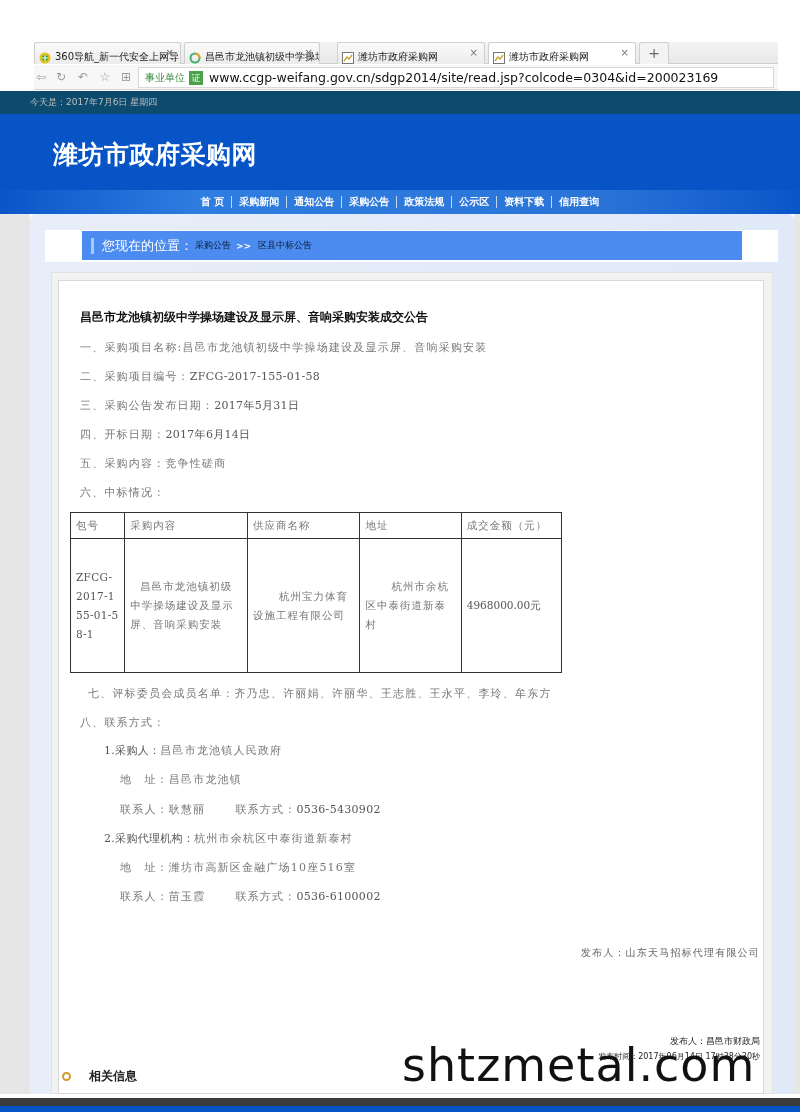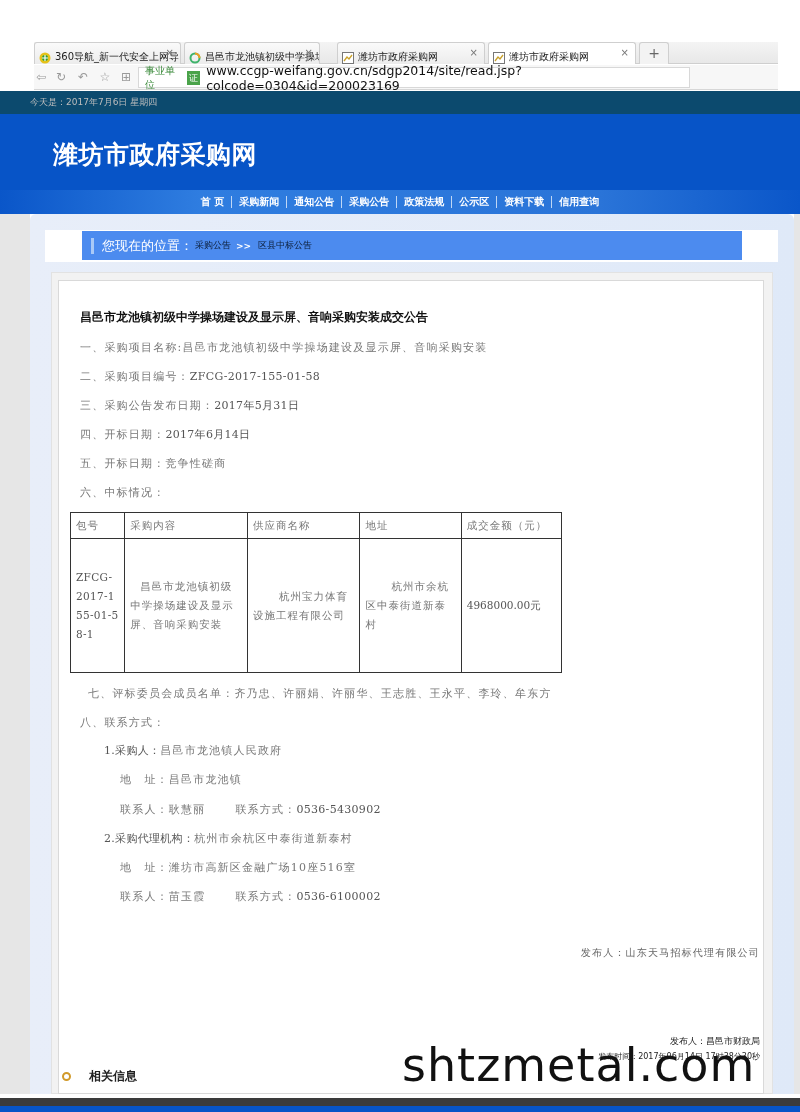--- a/index.html
+++ b/index.html
@@ -15,7 +15,7 @@
   .newtab { position: absolute; top: 0; height: 22px; width: 30px; border: 1px solid #cfcfcf; border-bottom: none; border-radius: 3px 3px 0 0; background: #f3f3f3; font-size: 14px; color: #666; text-align: center; line-height: 20px; }
   .addrbar { position: absolute; left: 34px; top: 65px; width: 744px; height: 25px; background: #f7f7f7; border-bottom: 1px solid #d7d7d7; }
   .navbtn { position: absolute; top: 5px; width: 14px; height: 14px; color: #999; font-size: 12px; text-align: center; line-height: 14px; }
-  .urlbox { position: absolute; left: 104px; top: 2px; width: 552px; height: 21px; background: #fff; border: 1px solid #d8d8d8; display: flex; align-items: center; font-size: 12.5px; color: #111; }
+  .urlbox { position: absolute; left: 104px; top: 2px; width: 636px; height: 21px; background: #fff; border: 1px solid #d8d8d8; display: flex; align-items: center; font-size: 12.5px; color: #111; }
   .badge-cert { font-size: 10px; color: #3a8a3a; margin: 0 4px 0 6px; }
   .badge-zheng { background: #4aa34a; color: #fff; font-size: 9px; width: 14px; height: 14px; text-align: center; line-height: 14px; margin-right: 6px; }
 

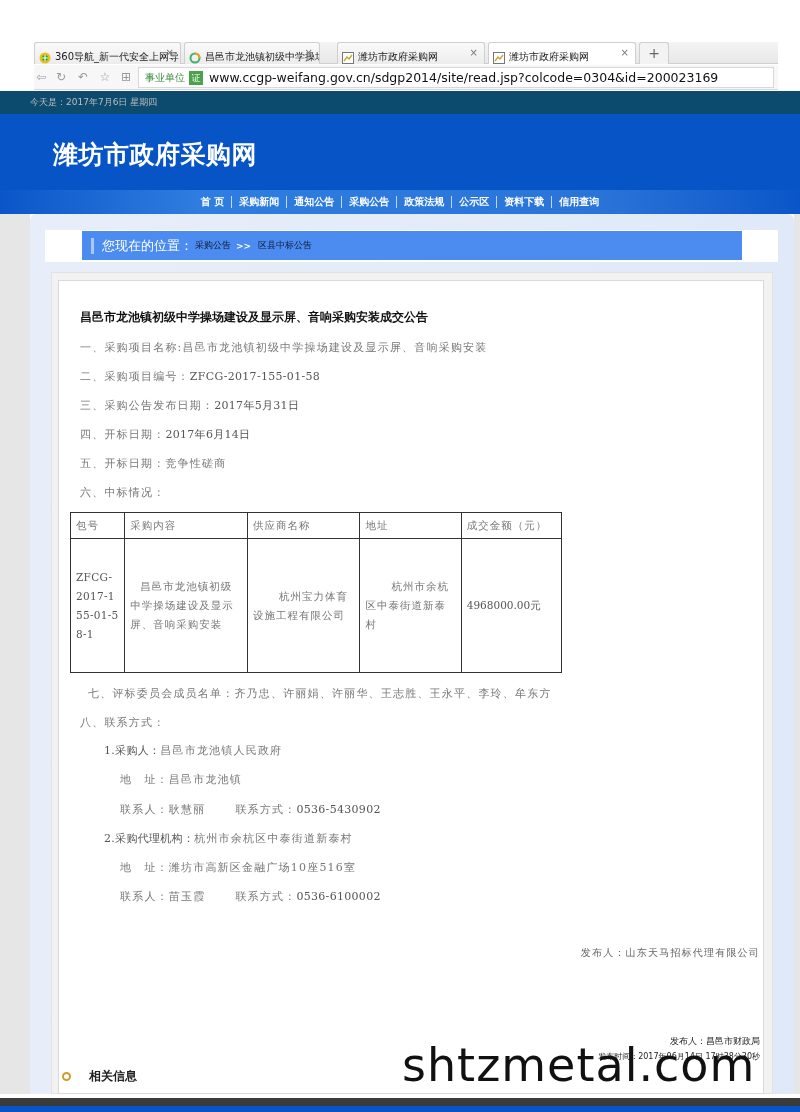--- a/index.html
+++ b/index.html
@@ -169,7 +169,7 @@
 <div class="line" style="left:80px;top:369px;"><span>二、采购项目编号：</span><span class="val">ZFCG-2017-155-01-58</span></div>
 <div class="line" style="left:80px;top:398px;"><span>三、采购公告发布日期：</span><span class="val">2017年5月31日</span></div>
 <div class="line" style="left:80px;top:427px;"><span>四、开标日期：</span><span class="val">2017年6月14日</span></div>
-<div class="line" style="left:80px;top:456px;"><span>五、开标日期：</span><span>竞争性磋商</span></div>
+<div class="line" style="left:80px;top:456px;"><span>五、采购内容：</span><span>竞争性磋商</span></div>
 <div class="line" style="left:80px;top:485px;"><span>六、中标情况：</span></div>
 
 <table class="result">

